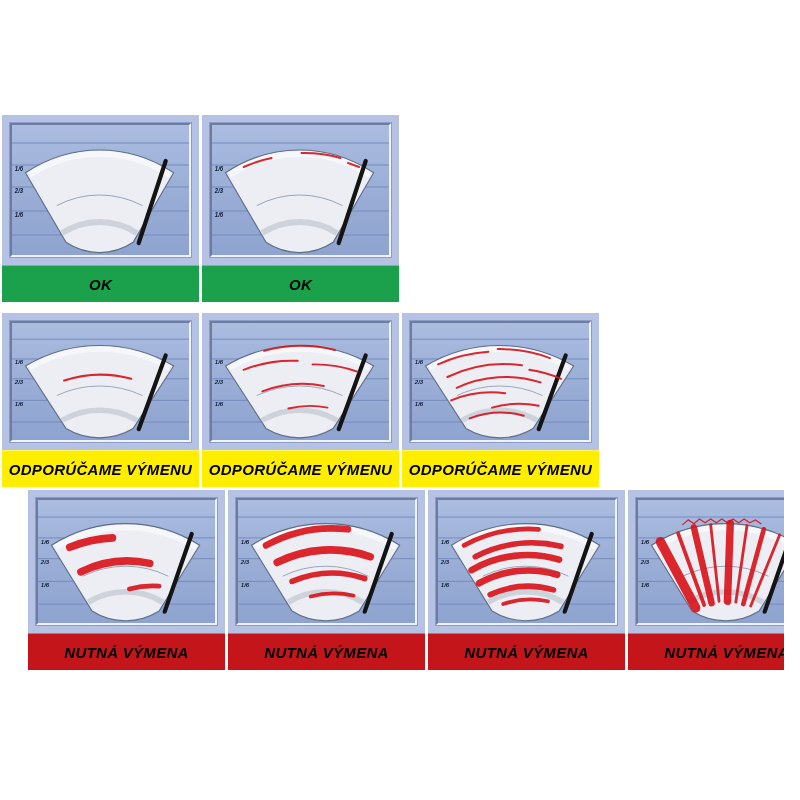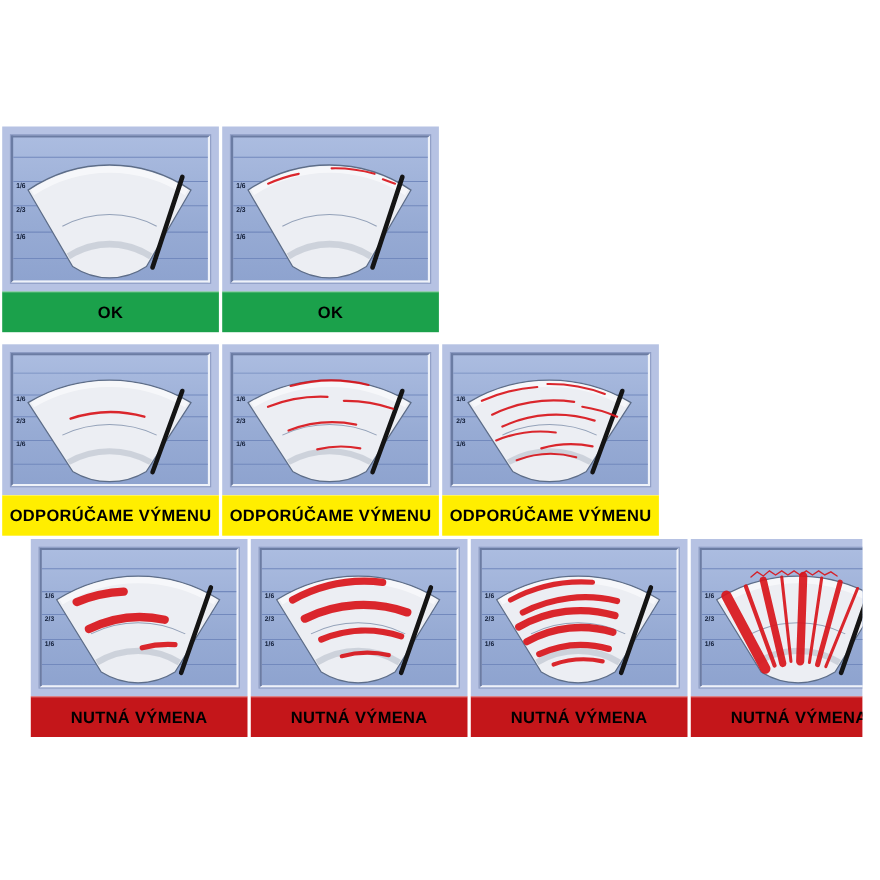--- a/index.html
+++ b/index.html
@@ -6,6 +6,7 @@
   #stage{
     position:relative;width:784px;height:800px;background:#ffffff;overflow:hidden;
     font-family:"Liberation Sans",sans-serif;
+    font-style:italic;
   }
   .row{position:absolute;display:flex;gap:3px;}
   .row1{top:115px;left:2px;--dh:150px;}

